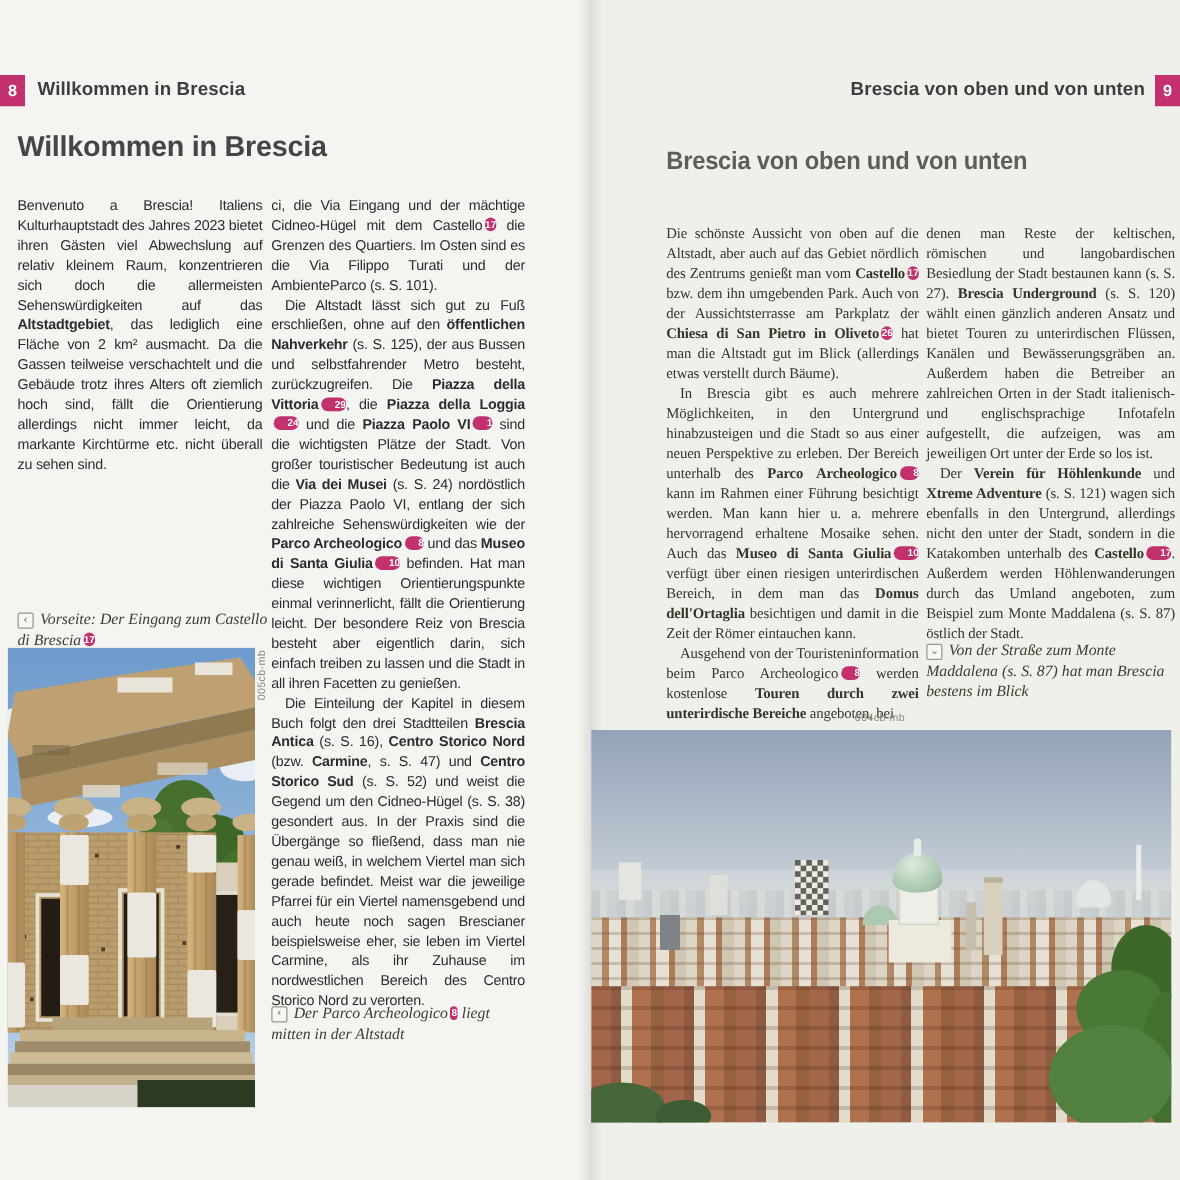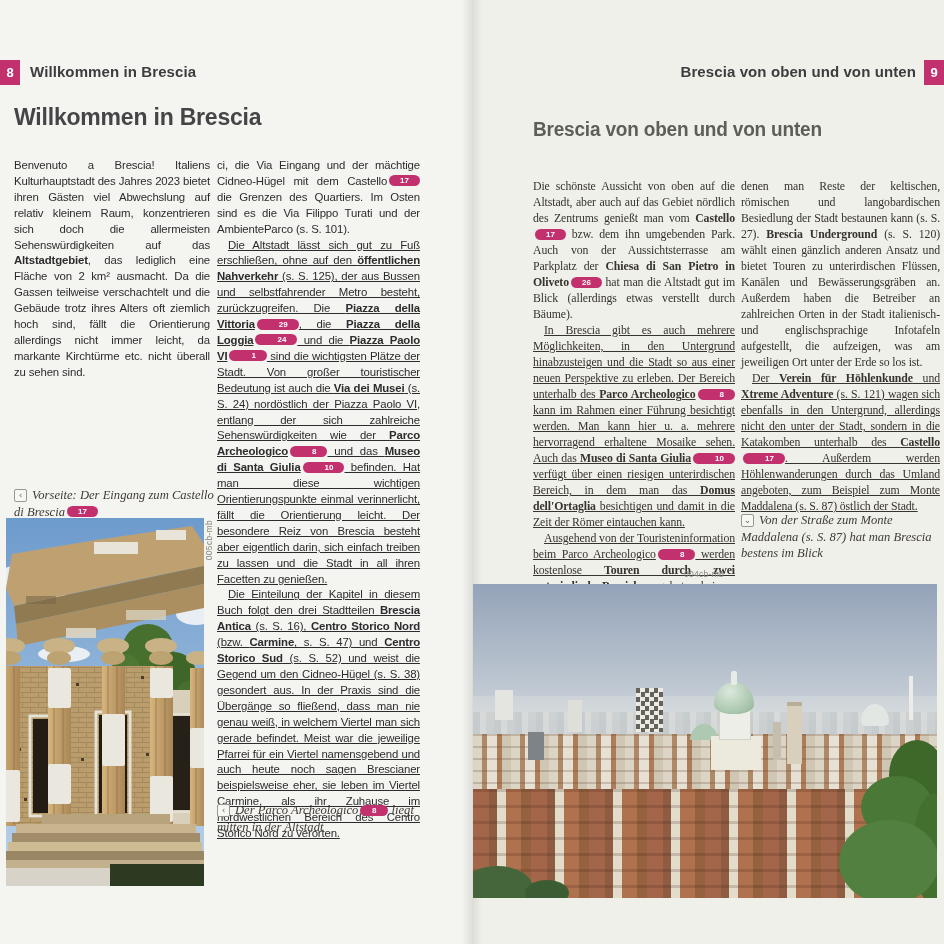--- a/index.html
+++ b/index.html
@@ -40,7 +40,7 @@
 
   .sight-badge{display:inline-block;background:#c2316e;color:#fff;
     font-family:"Liberation Sans",sans-serif;font-weight:bold;font-style:normal;
-    font-size:8px;line-height:11px;height:11px;min-width:6px;padding:0 11px;border-radius:7px;
+    font-size:8px;line-height:11px;height:11px;min-width:6px;padding:0 0;border-radius:7px;
     text-align:center;vertical-align:1.5px;margin-left:2px;letter-spacing:0;}
 
   

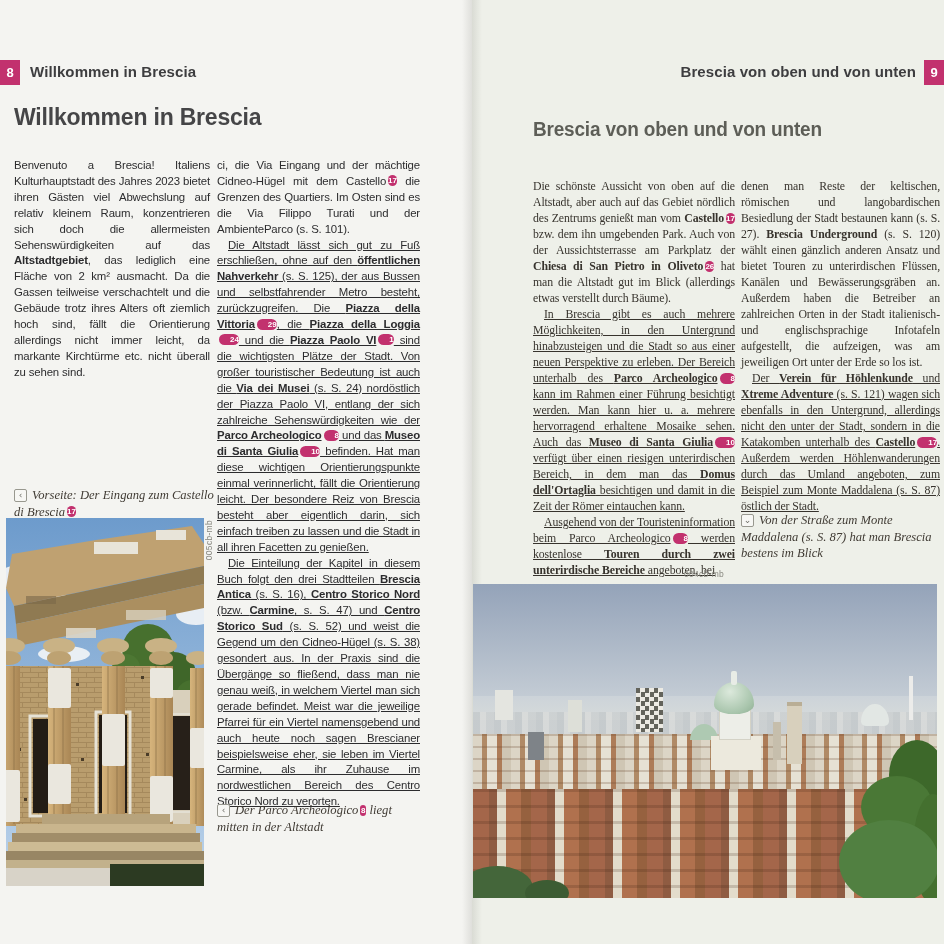--- a/index.html
+++ b/index.html
@@ -29,7 +29,7 @@
   
   .col{position:absolute;text-align:justify;hyphens:auto;-webkit-hyphens:auto;}
   .col p{margin:0;}
-  .col p.ind{text-indent:11px;text-decoration:underline;}
+  .col p.ind{text-indent:11px;}
   .sans{font-size:11.4px;line-height:15.9px;letter-spacing:-.15px;color:#2c2c2e;}
   .serif{font-family:"Liberation Serif",serif;font-size:11.8px;line-height:16px;letter-spacing:-.1px;color:#37332d;margin-top:20px;}
   #lcol1{left:14px;top:158px;width:196px;}

